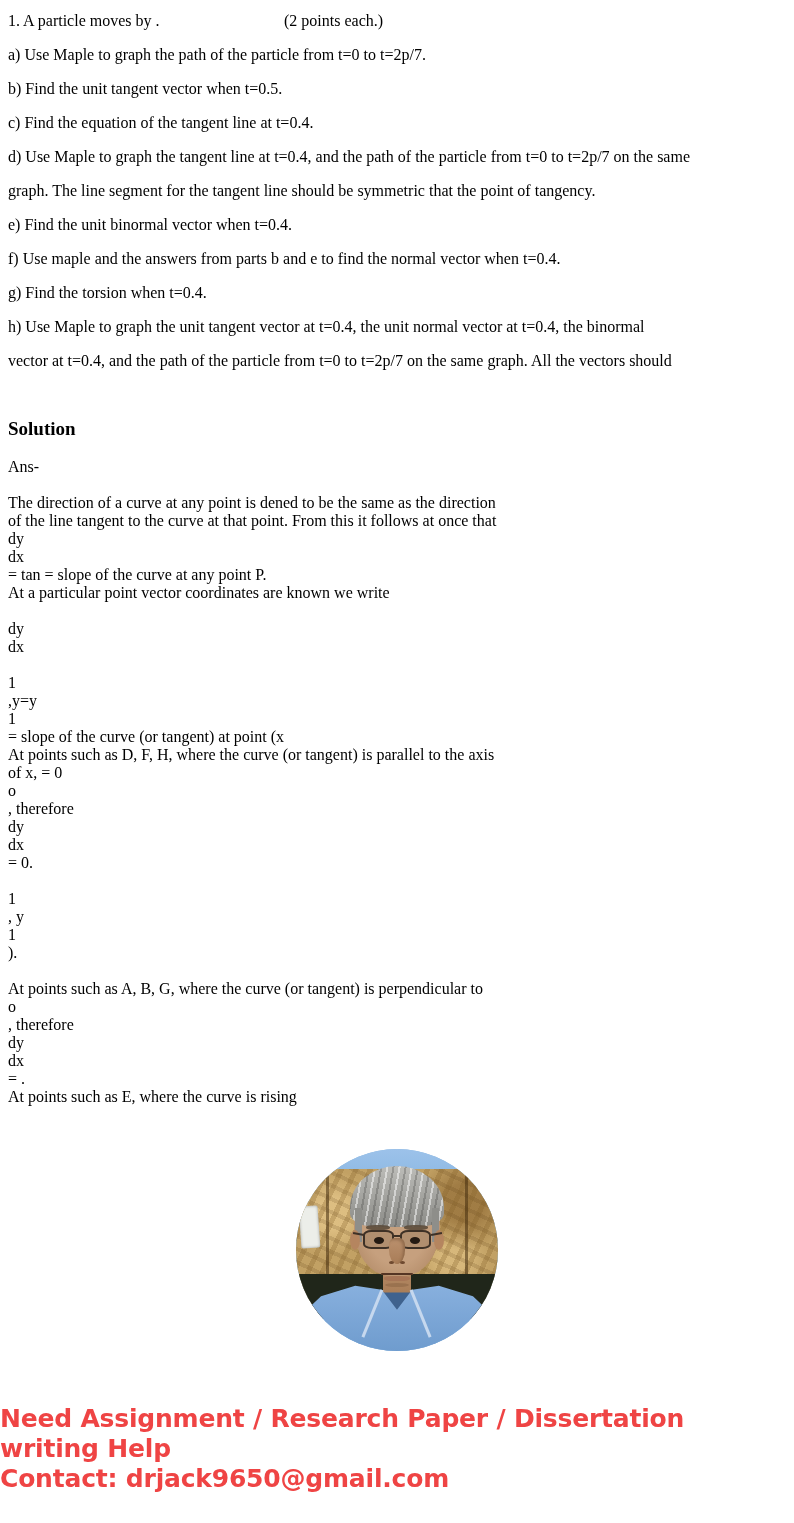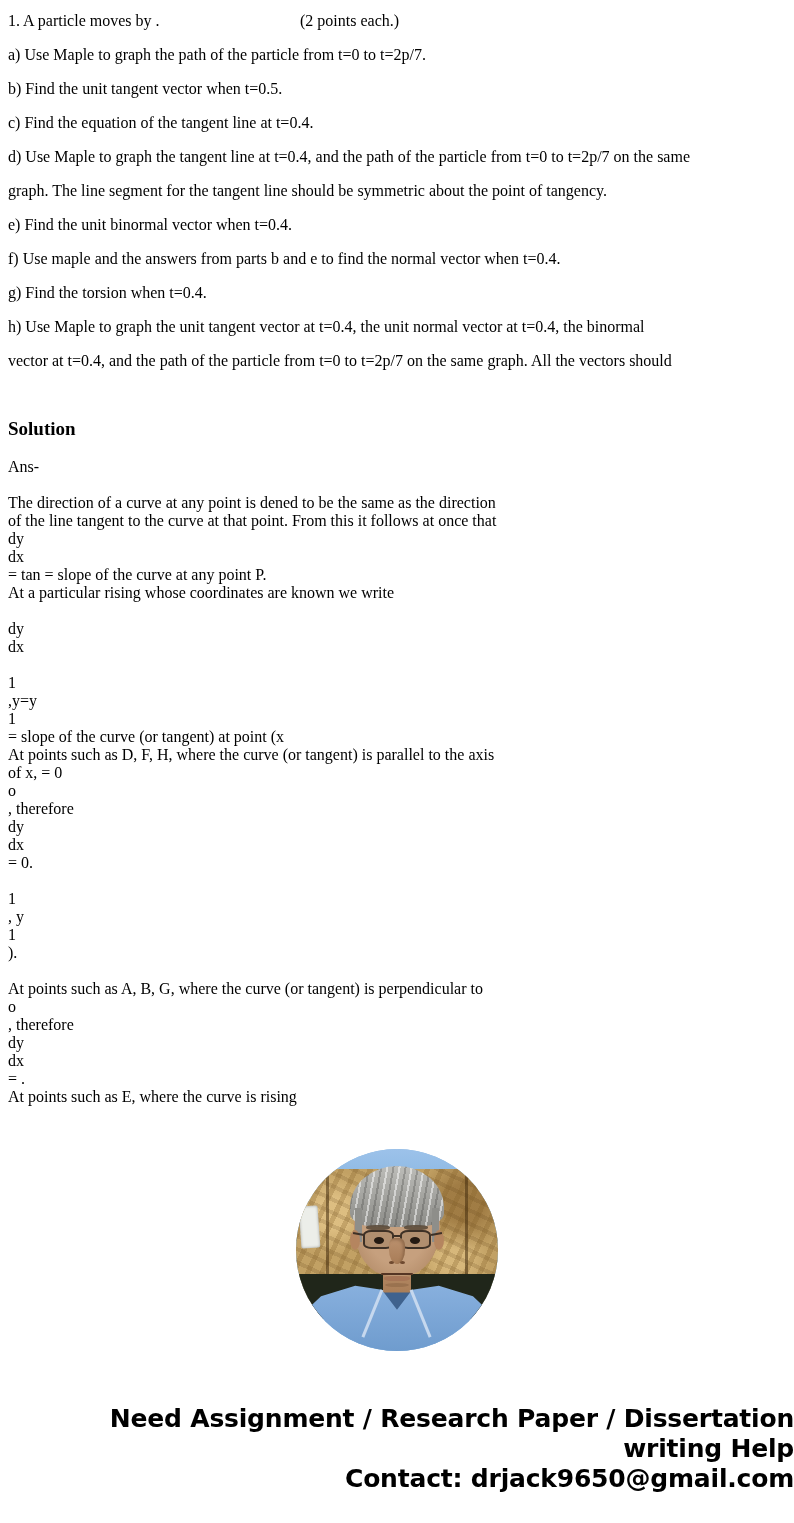--- a/index.html
+++ b/index.html
@@ -9,7 +9,7 @@
   .problem{position:absolute;top:4px;left:8px;right:4px;
     font-family:"Liberation Serif",serif;font-size:16px;line-height:34px;}
   .first-line{position:relative;height:34px;white-space:nowrap;}
-  .first-line .points{position:absolute;left:292px;top:0;text-align:right;}
+  .first-line .points{position:absolute;left:276px;top:0;text-align:right;}
   .pl{height:34px;white-space:nowrap;overflow:visible;}
 
   

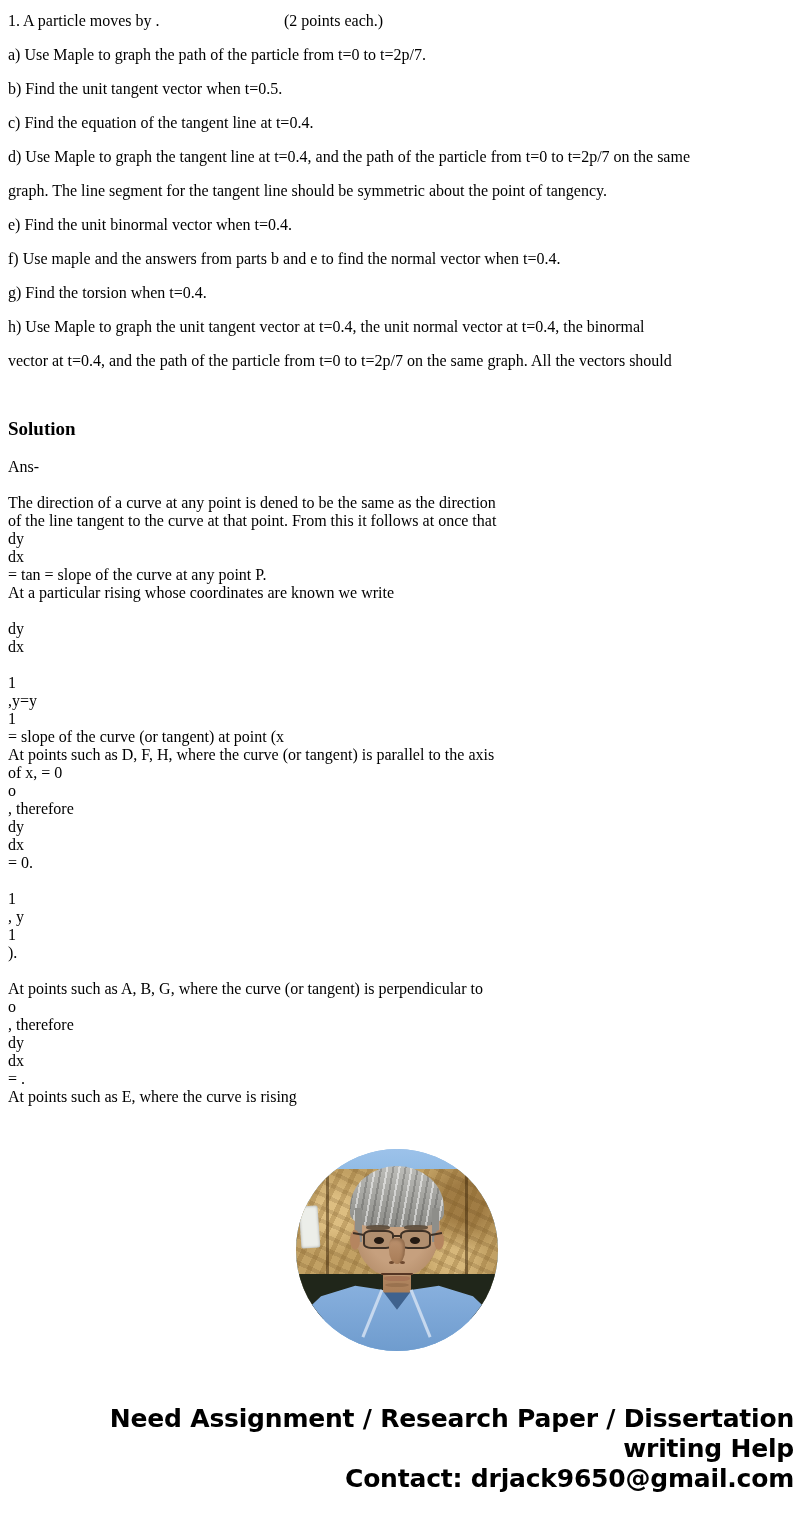--- a/index.html
+++ b/index.html
@@ -95,7 +95,7 @@
         <div class="pl">b) Find the unit tangent vector when t=0.5.</div>
         <div class="pl">c) Find the equation of the tangent line at t=0.4.</div>
         <div class="pl">d) Use Maple to graph the tangent line at t=0.4, and the path of the particle from t=0 to t=2p/7 on the same</div>
-        <div class="pl">graph. The line segment for the tangent line should be symmetric about the point of tangency.</div>
+        <div class="pl">graph. The line segment for the tangent line should be symmetric that the point of tangency.</div>
         <div class="pl">e) Find the unit binormal vector when t=0.4.</div>
         <div class="pl">f) Use maple and the answers from parts b and e to find the normal vector when t=0.4.</div>
         <div class="pl">g) Find the torsion when t=0.4.</div>

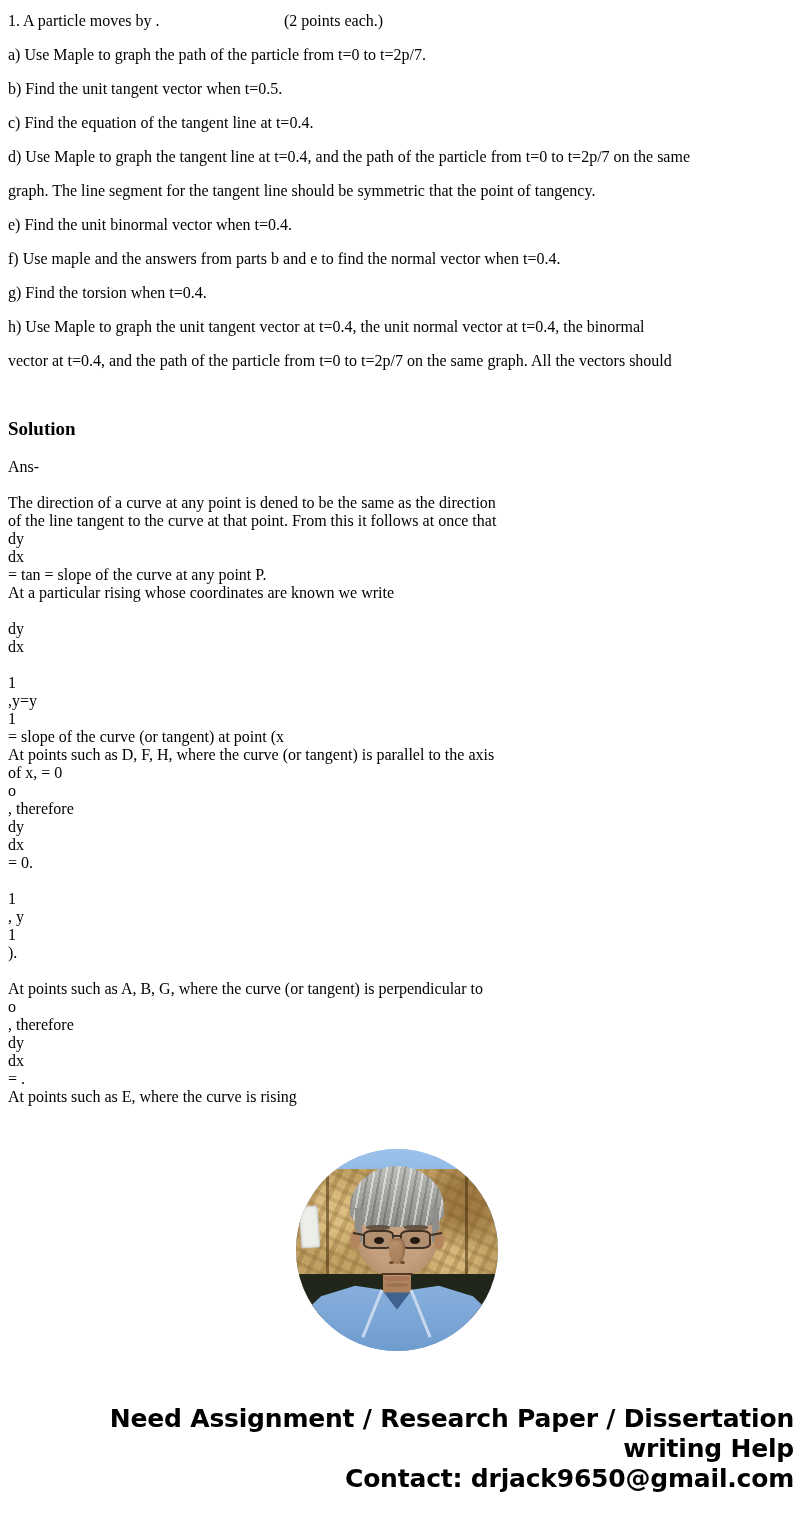--- a/index.html
+++ b/index.html
@@ -114,7 +114,7 @@
       <div class="sl">dy</div>
       <div class="sl">dx</div>
       <div class="sl">= tan = slope of the curve at any point P.</div>
-      <div class="sl">At a particular rising whose coordinates are known we write</div>
+      <div class="sl">At a particular point vector coordinates are known we write</div>
       <div class="sl"></div>
       <div class="sl">dy</div>
       <div class="sl">dx</div>

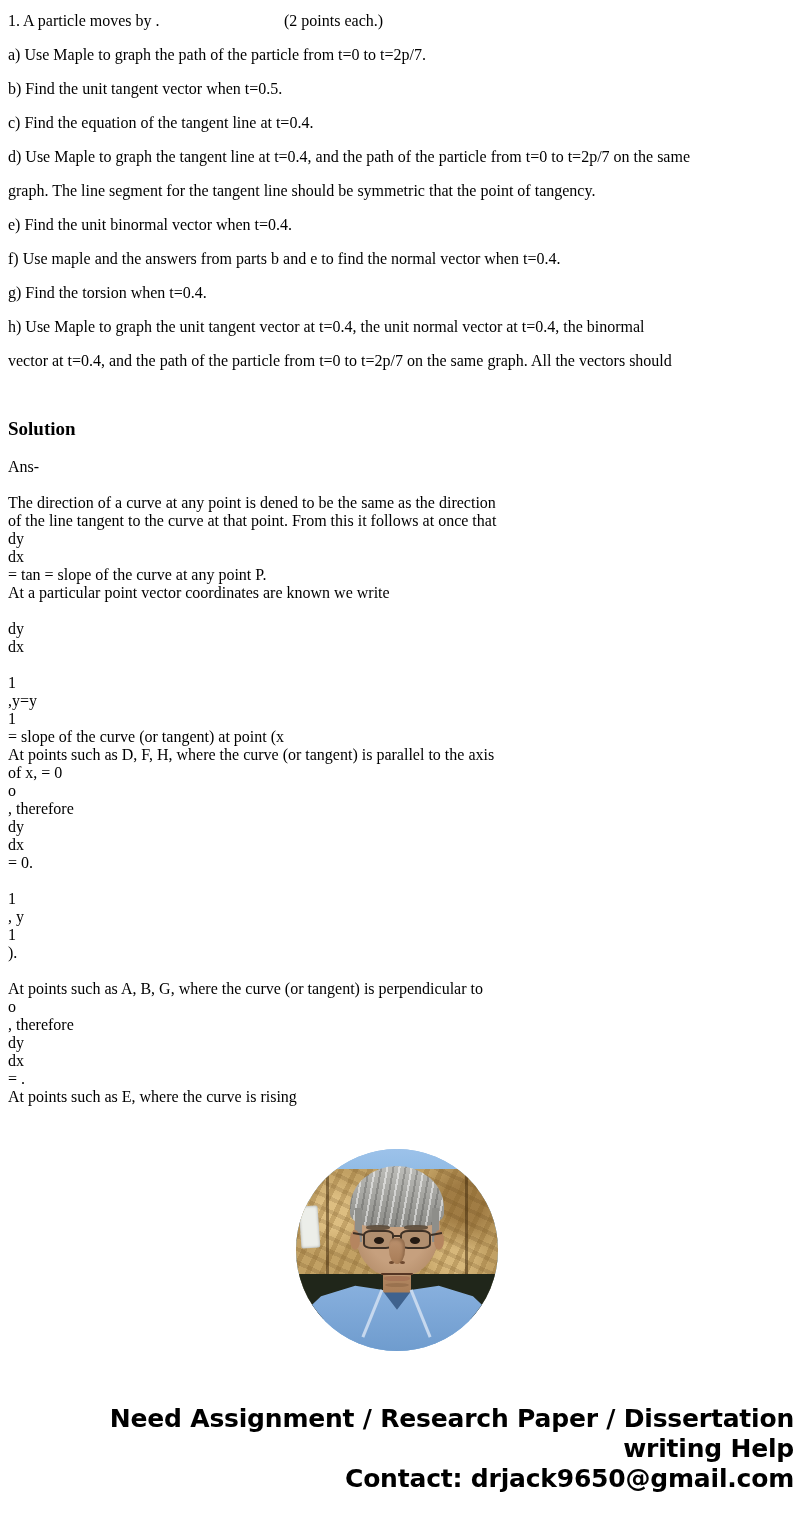--- a/index.html
+++ b/index.html
@@ -76,9 +76,9 @@
   .chin-shadow{left:44%;top:66.5%;width:12%;height:2%;background:rgba(120,85,55,.35);border-radius:50%;}
 
   
-  .promo{position:absolute;top:1404px;left:0;right:0;text-align:right;
+  .promo{position:absolute;top:1404px;left:0;right:0;text-align:left;
     font-family:"DejaVu Sans",sans-serif;font-weight:bold;font-size:25px;line-height:30px;
-    letter-spacing:-0.2px;color:#000000;}
+    letter-spacing:-0.2px;color:#ef4444;}
 </style>
 </head>
 <body>

